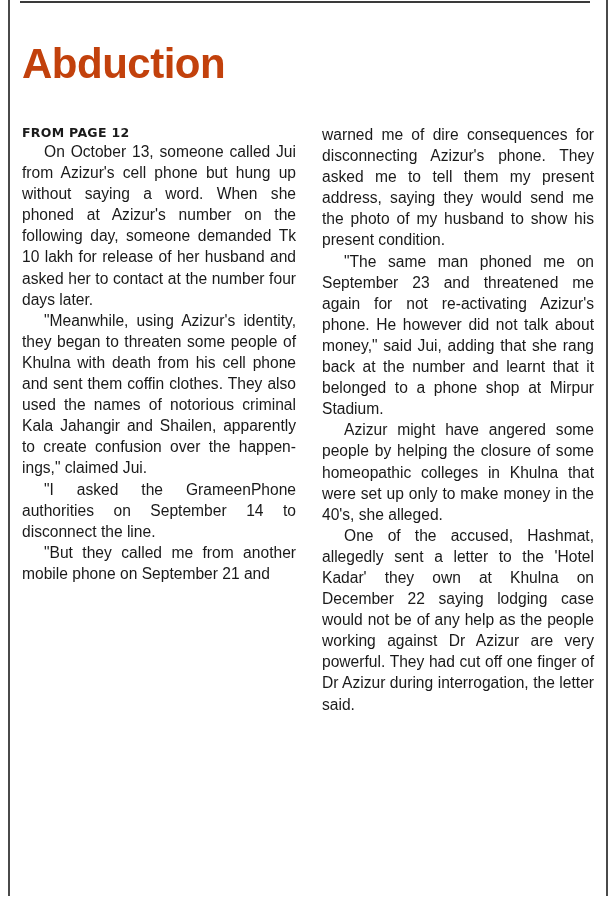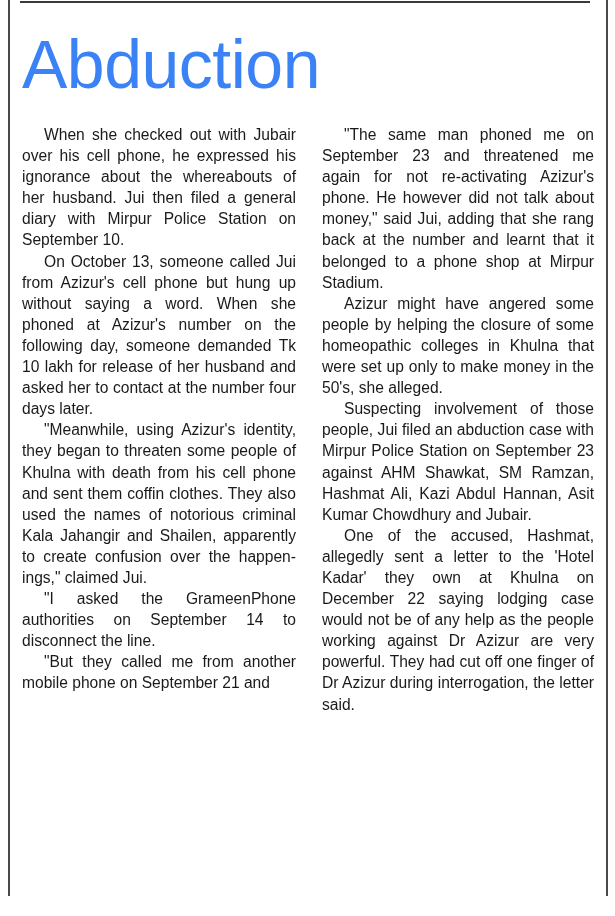--- a/index.html
+++ b/index.html
@@ -12,8 +12,8 @@
     .rule-right { position: absolute; left: 606px; top: 0; width: 2px; height: 896px; background: #4a4a4a; }
     .headline {
       position: absolute; left: 22px; top: 26px;
-      font-size: 68px; line-height: 76px; font-weight: normal; letter-spacing: -0.5px;
-      color: #3b82f6; margin: 0;
+      font-size: 42px; line-height: 76px; font-weight: bold; letter-spacing: -0.5px;
+      color: #c2410c; margin: 0;
     }
     .col {
       position: absolute; top: 124px; width: 274px;

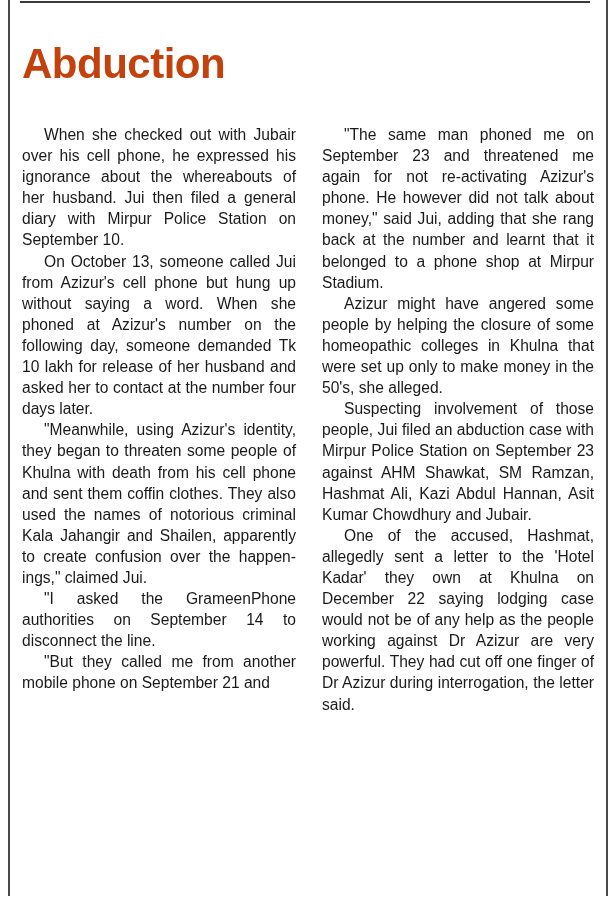--- a/index.html
+++ b/index.html
@@ -36,6 +36,7 @@
 <h1 class="headline">Abduction</h1>
 
 <div class="col col-left">
+  <span class="kicker">FROM PAGE 12</span>
   <p>When she checked out with Jubair over his cell phone, he expressed his ignorance about the whereabouts of her husband. Jui then filed a general diary with Mirpur Police Station on September 10.</p>
   <p>On October 13, someone called Jui from Azizur's cell phone but hung up without saying a word. When she phoned at Azizur's number on the following day, someone demanded Tk 10 lakh for release of her husband and asked her to con­tact at the number four days later.</p>
   <p>"Meanwhile, using Azizur's identity, they began to threaten some people of Khulna with death from his cell phone and sent them coffin clothes. They also used the names of notorious criminal Kala Jahangir and Shailen, apparently to create confusion over the happen­ings," claimed Jui.</p>

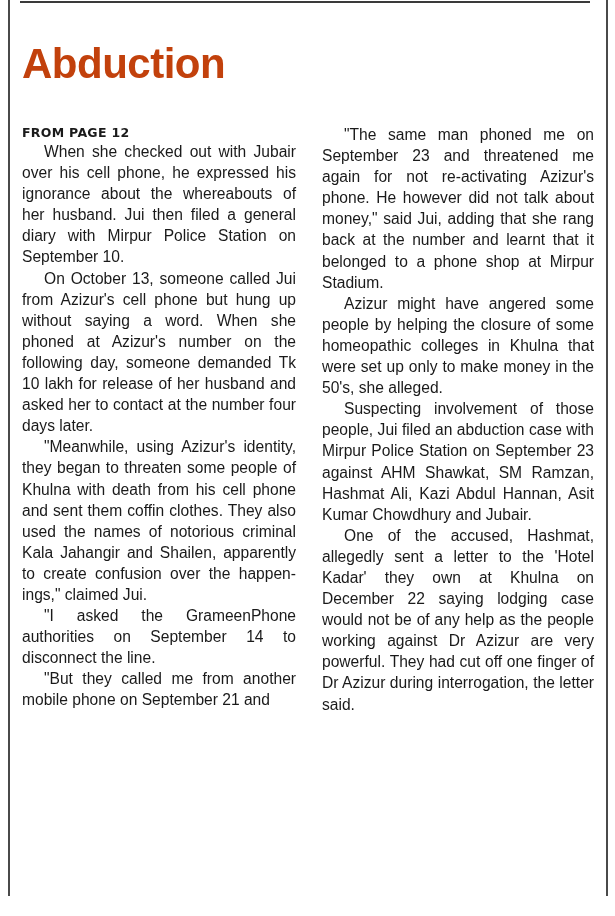--- a/index.html
+++ b/index.html
@@ -45,6 +45,7 @@
 </div>
 
 <div class="col col-right">
+  <p class="first">warned me of dire consequences for disconnecting Azizur's phone. They asked me to tell them my present address, saying they would send me the photo of my husband to show his present condition.</p>
   <p>"The same man phoned me on September 23 and threatened me again for not re-activating Azizur's phone. He however did not talk about money," said Jui, adding that she rang back at the number and learnt that it belonged to a phone shop at Mirpur Stadium.</p>
   <p>Azizur might have angered some people by helping the closure of some homeopathic colleges in Khulna that were set up only to make money in the 50's, she alleged.</p>
   <p>Suspecting involvement of those people, Jui filed an abduction case with Mirpur Police Station on September 23 against AHM Shawkat, SM Ramzan, Hashmat Ali, Kazi Abdul Hannan, Asit Kumar Chowdhury and Jubair.</p>

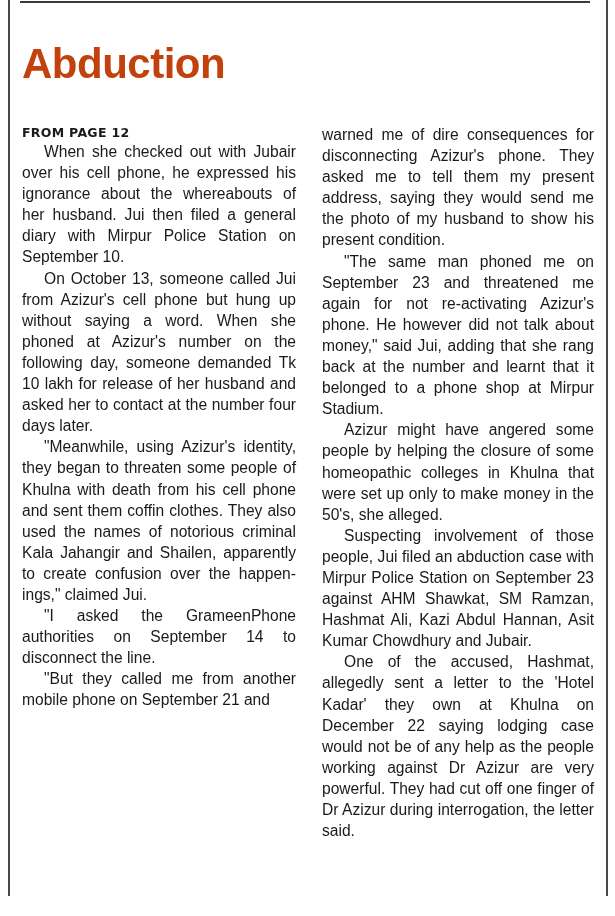--- a/index.html
+++ b/index.html
@@ -37,7 +37,6 @@
 
 <div class="col col-left">
   <span class="kicker">FROM PAGE 12</span>
-  <p>When she checked out with Jubair over his cell phone, he expressed his ignorance about the whereabouts of her husband. Jui then filed a general diary with Mirpur Police Station on September 10.</p>
   <p>On October 13, someone called Jui from Azizur's cell phone but hung up without saying a word. When she phoned at Azizur's number on the following day, someone demanded Tk 10 lakh for release of her husband and asked her to con­tact at the number four days later.</p>
   <p>"Meanwhile, using Azizur's identity, they began to threaten some people of Khulna with death from his cell phone and sent them coffin clothes. They also used the names of notorious criminal Kala Jahangir and Shailen, apparently to create confusion over the happen­ings," claimed Jui.</p>
   <p>"I asked the GrameenPhone authorities on September 14 to disconnect the line.</p>

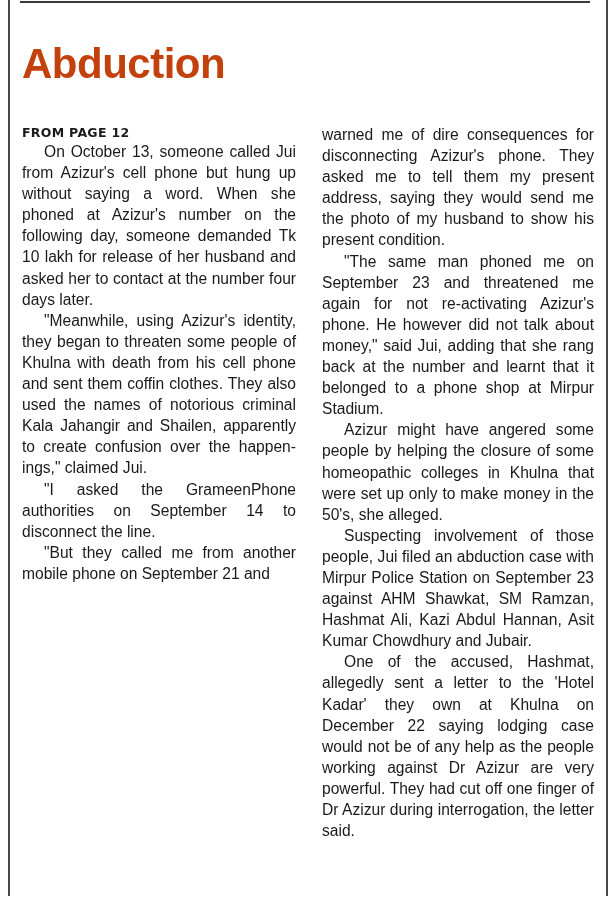--- a/index.html
+++ b/index.html
@@ -46,7 +46,7 @@
 <div class="col col-right">
   <p class="first">warned me of dire consequences for disconnecting Azizur's phone. They asked me to tell them my present address, saying they would send me the photo of my husband to show his present condition.</p>
   <p>"The same man phoned me on September 23 and threatened me again for not re-activating Azizur's phone. He however did not talk about money," said Jui, adding that she rang back at the number and learnt that it belonged to a phone shop at Mirpur Stadium.</p>
-  <p>Azizur might have angered some people by helping the closure of some homeopathic colleges in Khulna that were set up only to make money in the 50's, she alleged.</p>
+  <p>Azizur might have angered some people by helping the closure of some homeopathic colleges in Khulna that were set up only to make money in the 40's, she alleged.</p>
   <p>Suspecting involvement of those people, Jui filed an abduction case with Mirpur Police Station on September 23 against AHM Shawkat, SM Ramzan, Hashmat Ali, Kazi Abdul Hannan, Asit Kumar Chowdhury and Jubair.</p>
   <p>One of the accused, Hashmat, allegedly sent a letter to the 'Hotel Kadar' they own at Khulna on December 22 saying lodging case would not be of any help as the people working against Dr Azizur are very powerful. They had cut off one finger of Dr Azizur during interroga­tion, the letter said.</p>
 </div>

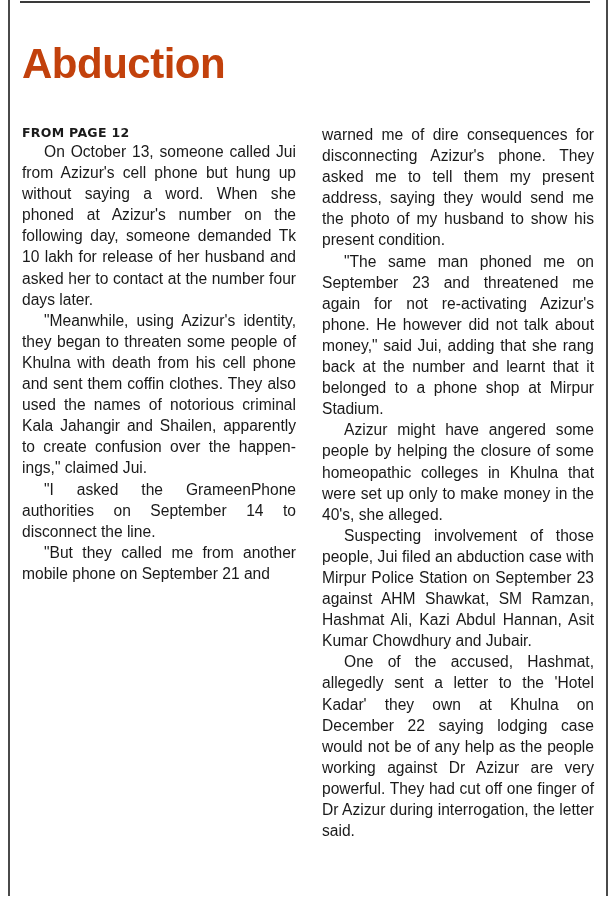--- a/index.html
+++ b/index.html
@@ -47,7 +47,6 @@
   <p class="first">warned me of dire consequences for disconnecting Azizur's phone. They asked me to tell them my present address, saying they would send me the photo of my husband to show his present condition.</p>
   <p>"The same man phoned me on September 23 and threatened me again for not re-activating Azizur's phone. He however did not talk about money," said Jui, adding that she rang back at the number and learnt that it belonged to a phone shop at Mirpur Stadium.</p>
   <p>Azizur might have angered some people by helping the closure of some homeopathic colleges in Khulna that were set up only to make money in the 40's, she alleged.</p>
-  <p>Suspecting involvement of those people, Jui filed an abduction case with Mirpur Police Station on September 23 against AHM Shawkat, SM Ramzan, Hashmat Ali, Kazi Abdul Hannan, Asit Kumar Chowdhury and Jubair.</p>
   <p>One of the accused, Hashmat, allegedly sent a letter to the 'Hotel Kadar' they own at Khulna on December 22 saying lodging case would not be of any help as the people working against Dr Azizur are very powerful. They had cut off one finger of Dr Azizur during interroga­tion, the letter said.</p>
 </div>
 

